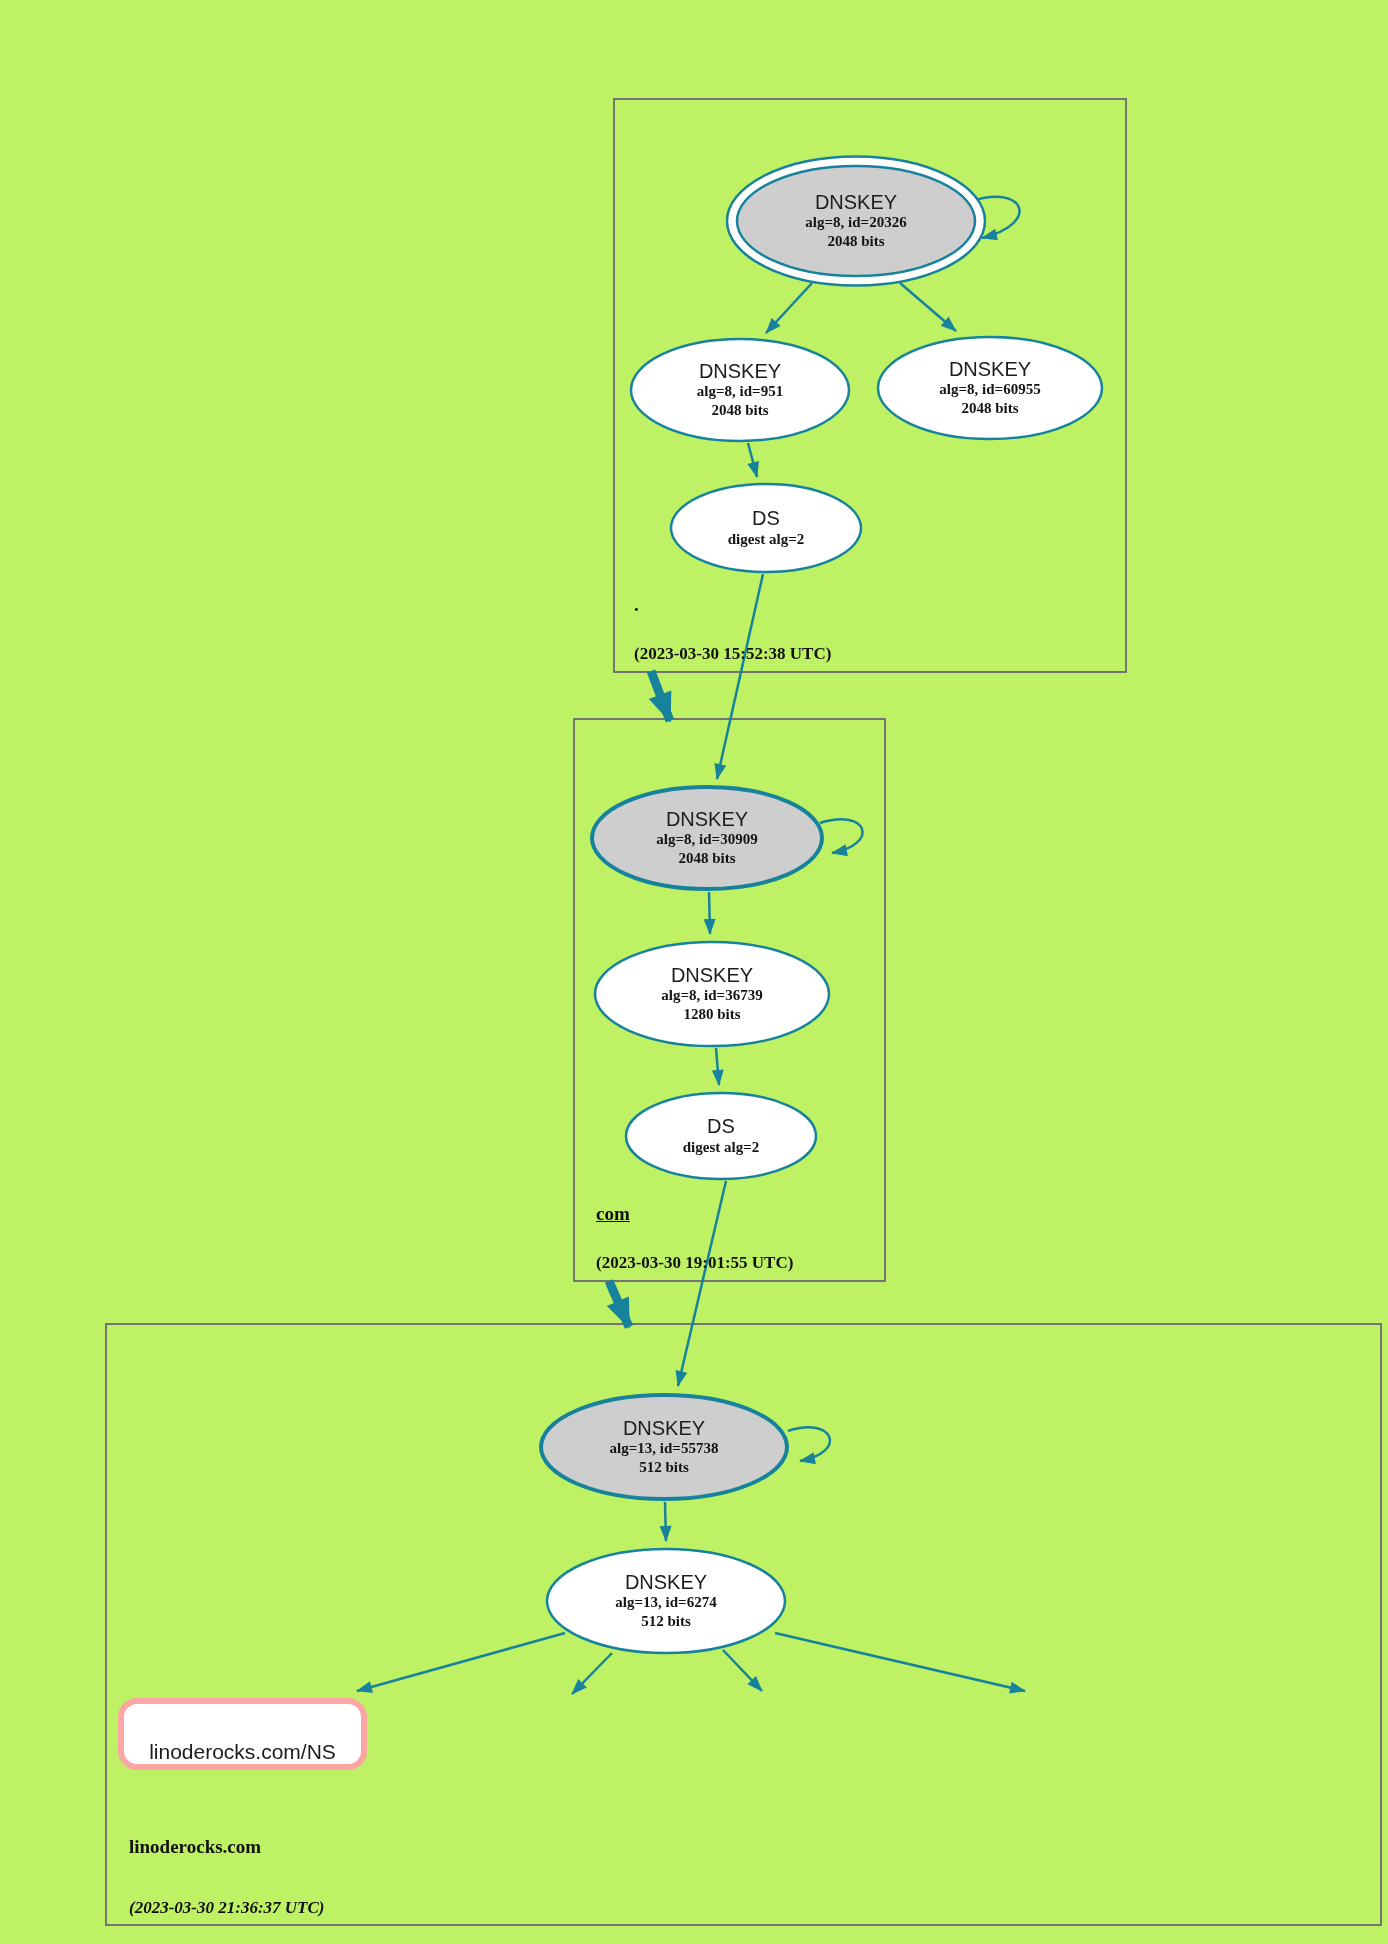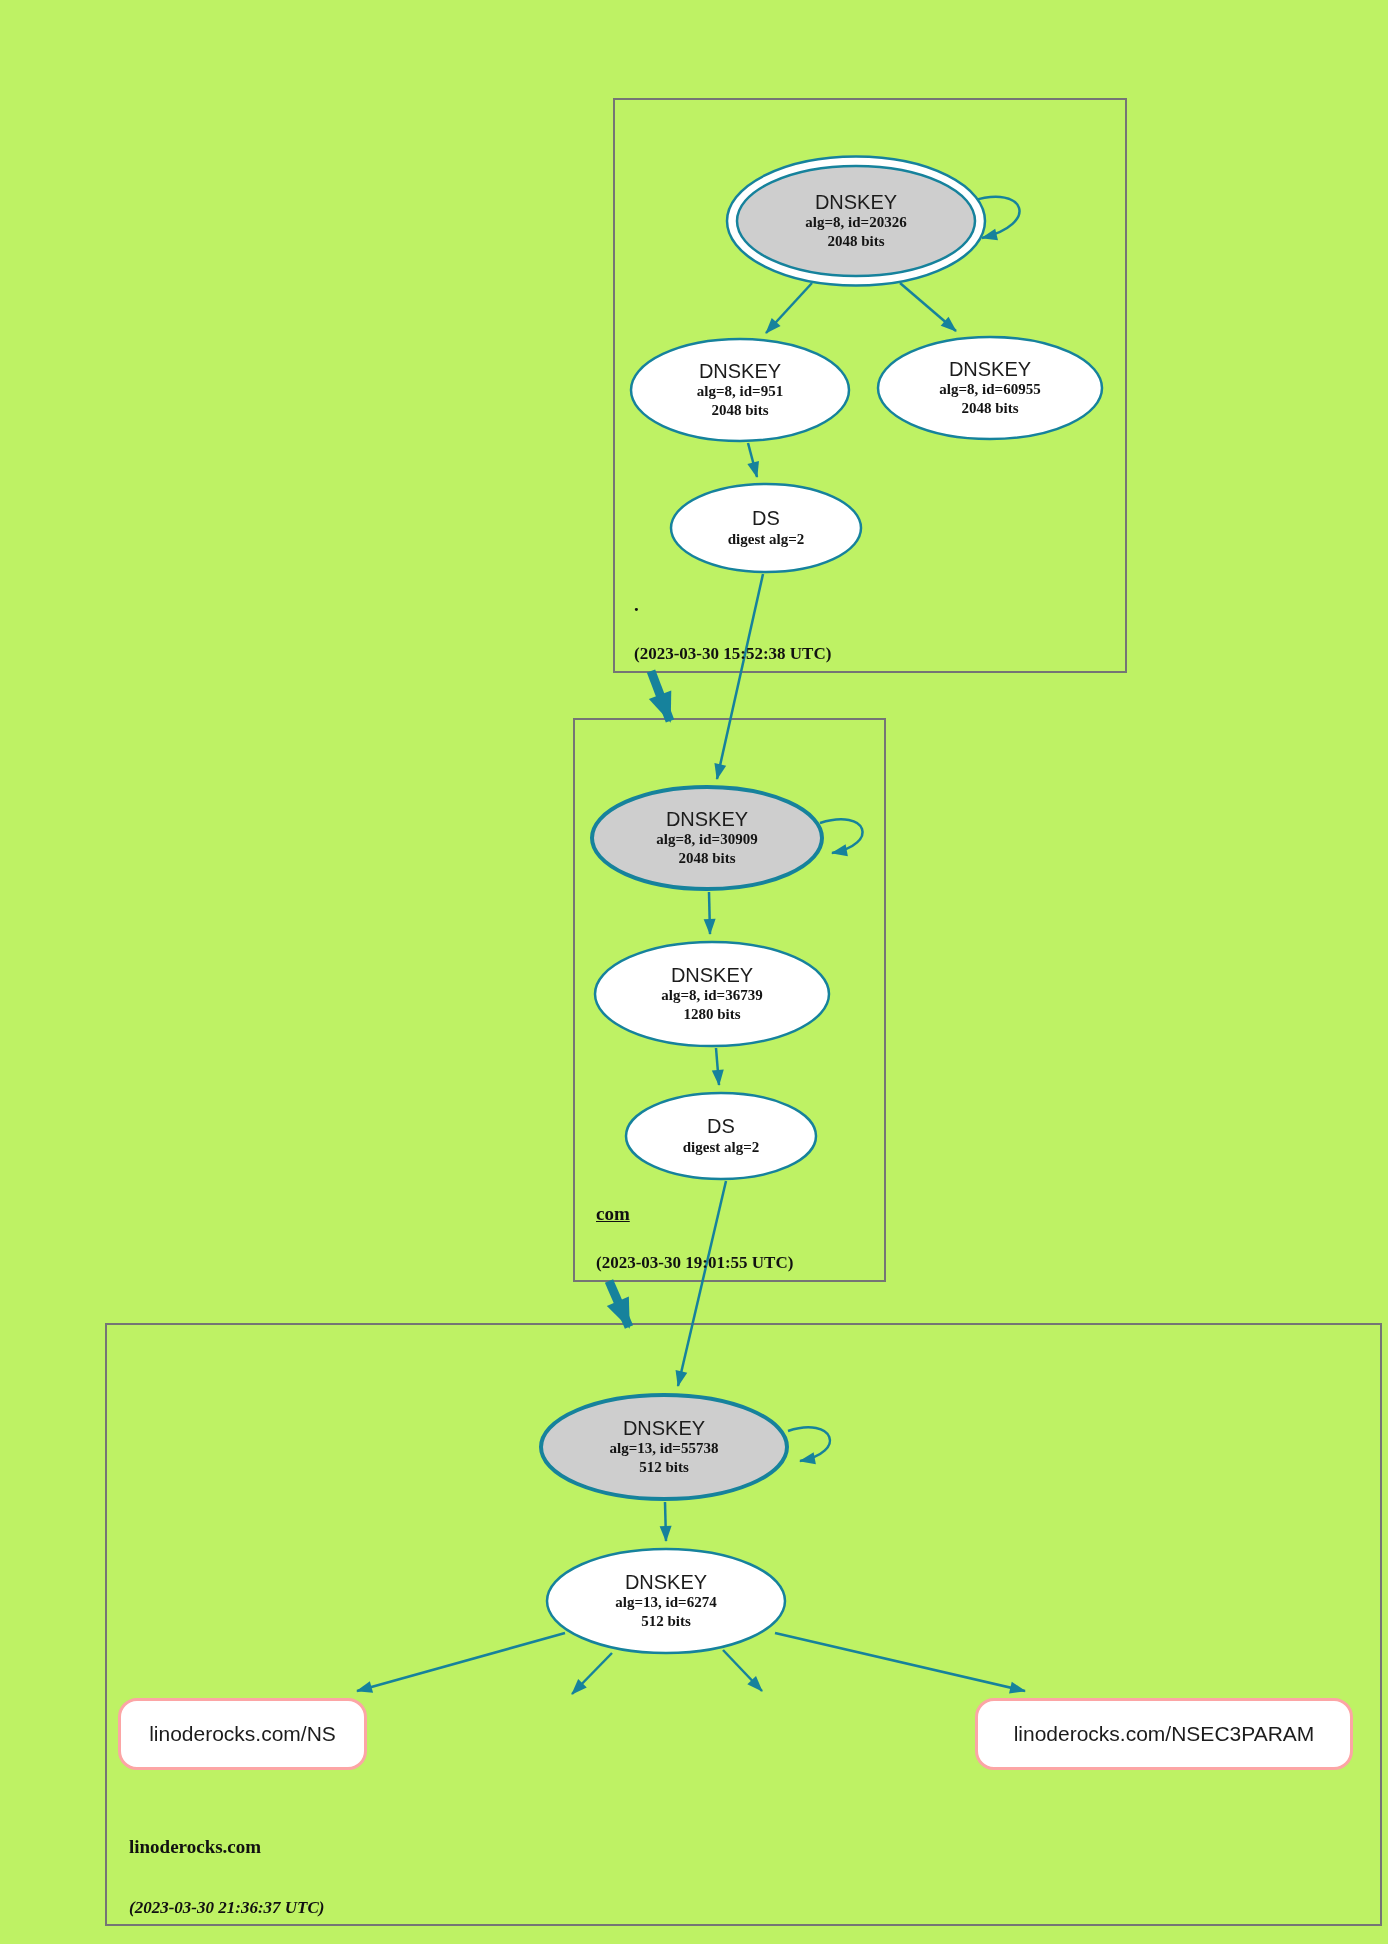--- a/index.html
+++ b/index.html
@@ -14,8 +14,8 @@
   .ntext{position:relative;z-index:1;}
   .node-title{font-family:"Liberation Sans",sans-serif;font-size:20px;color:#1c1c1c;line-height:1.12;}
   .node-detail{font-family:"Liberation Serif",serif;font-weight:bold;font-size:15px;color:#141414;line-height:1.25;}
-  .rrset{position:absolute;box-sizing:border-box;height:72px;border:3px solid #fca5a5;border-radius:19px;
-         background:#ffffff;display:flex;align-items:center;justify-content:center;
+  .rrset{position:absolute;box-sizing:border-box;height:72px;border:6px solid #fca5a5;border-radius:19px;
+         background:#ffffff;display:flex;align-items:flex-end;justify-content:center;
          font-size:21px;color:#1c1c1c;z-index:3;}
   .zone-label{position:absolute;font-family:"Liberation Serif",serif;font-weight:bold;
               font-size:19px;color:#111;z-index:4;}

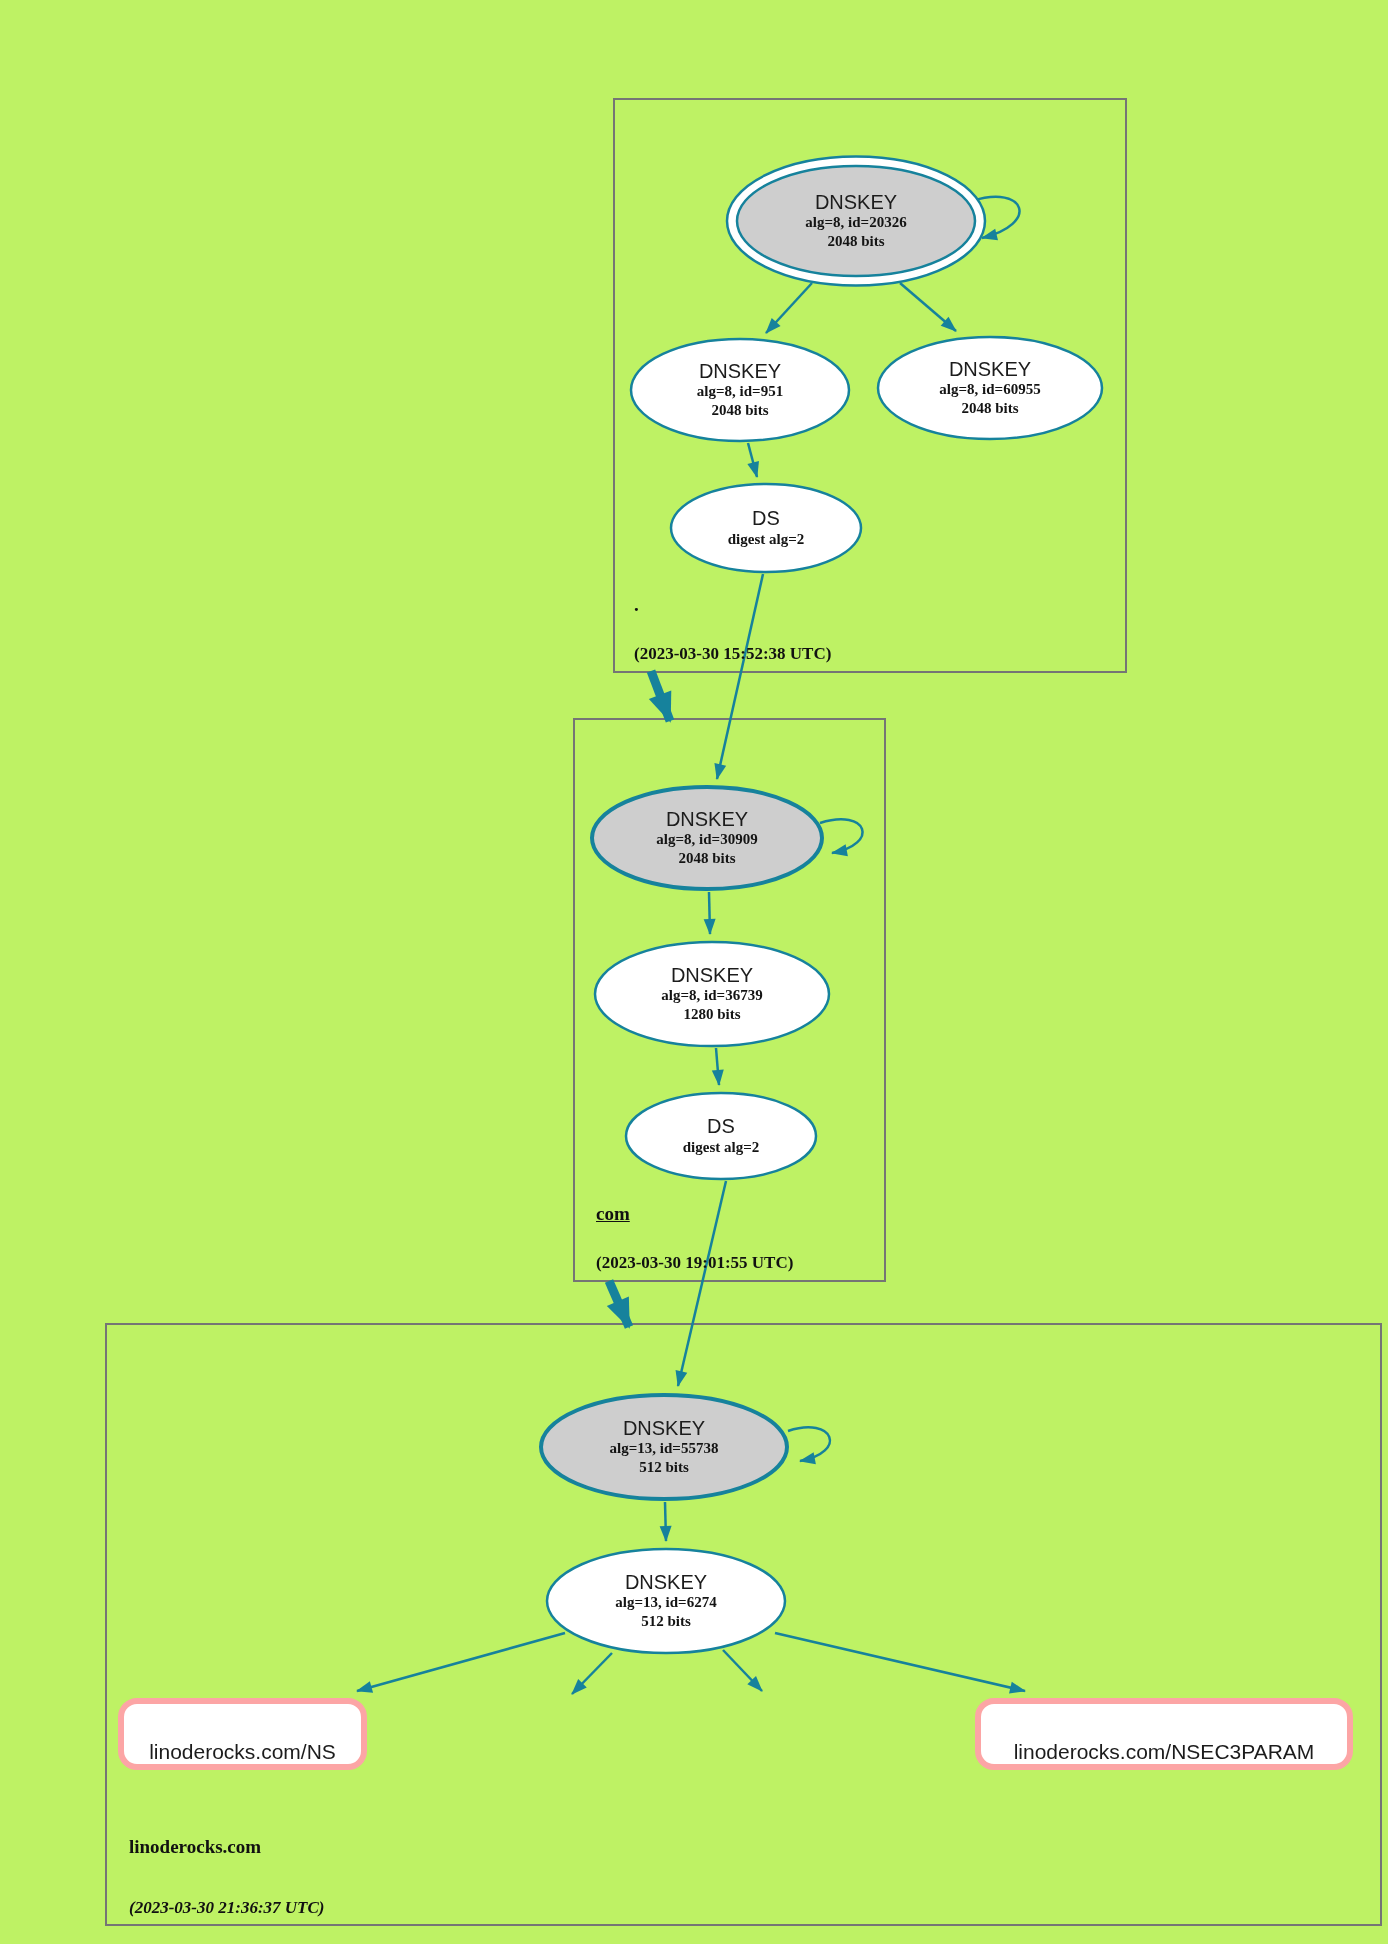--- a/index.html
+++ b/index.html
@@ -169,9 +169,6 @@
   <div class="rrset" style="left:118px;top:1698px;width:249px;">
     <span>linoderocks.com/NS</span>
   </div>
-  <div class="rrset" style="left:975px;top:1698px;width:378px;">
-    <span>linoderocks.com/NSEC3PARAM</span>
-  </div>
 
   <div class="zone-label" style="left:129px;top:1836px;">linoderocks.com</div>
   <div class="zone-ts" style="left:129px;top:1886px;font-style:italic;">(2023-03-30 21:36:37 UTC)</div>

